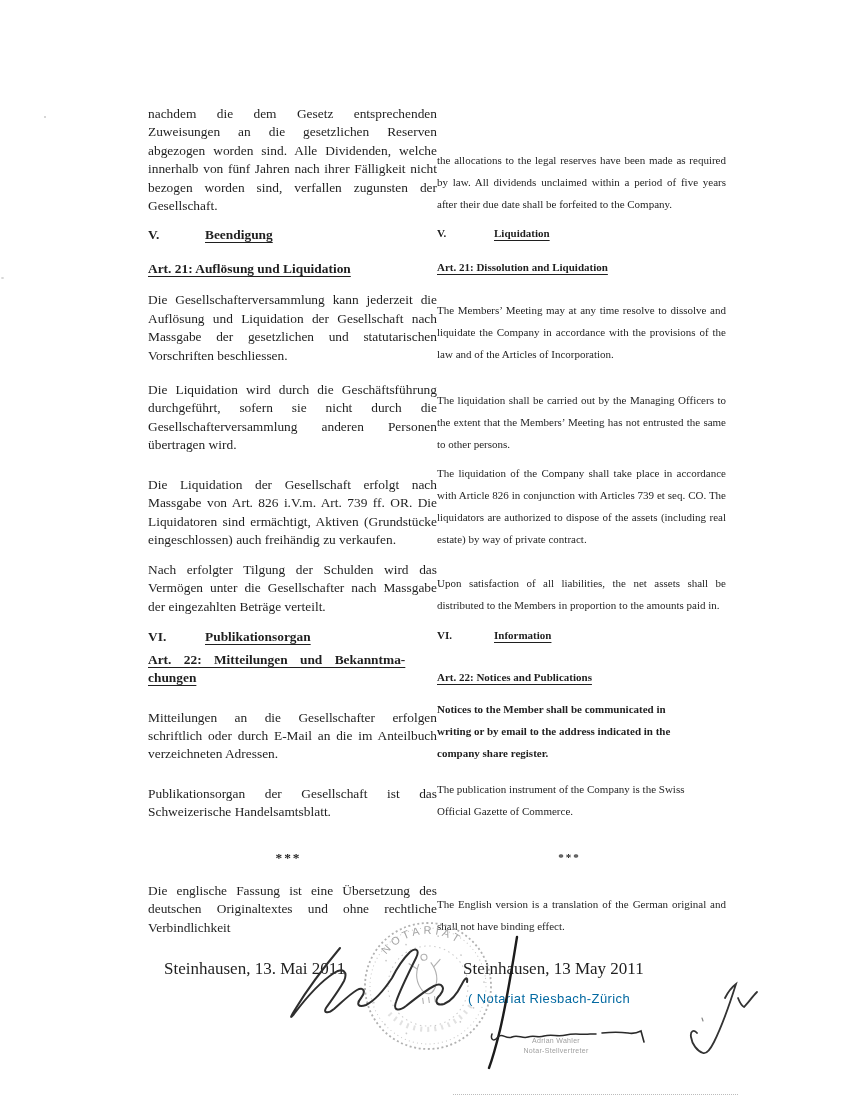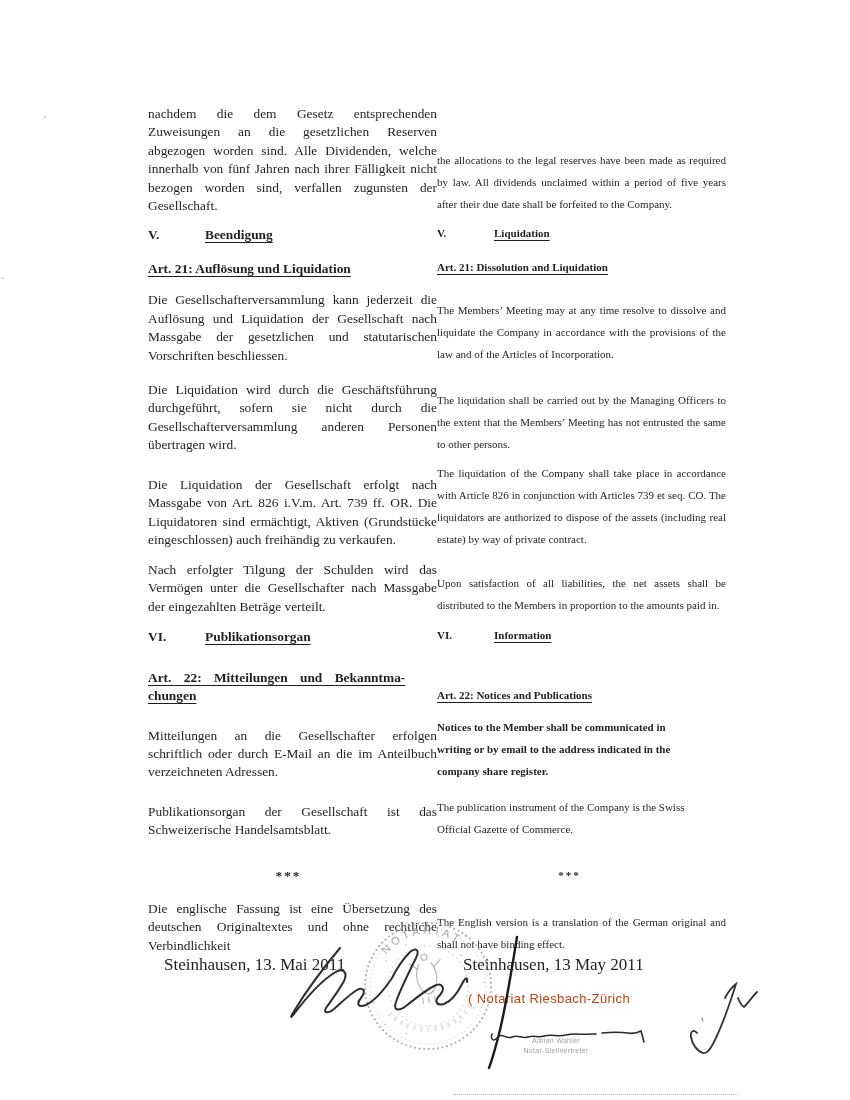--- a/index.html
+++ b/index.html
@@ -94,7 +94,7 @@
     <div class="cell en">Upon satisfaction of all liabilities, the net assets shall be distributed to the Members in proportion to the amounts paid in.</div>
   </div>
 
-  <div class="row" style="margin-bottom:23px">
+  <div class="row" style="margin-bottom:5px">
     <div class="cell de">
       <div class="sec-head">
         <span class="sec-num">VI.</span>

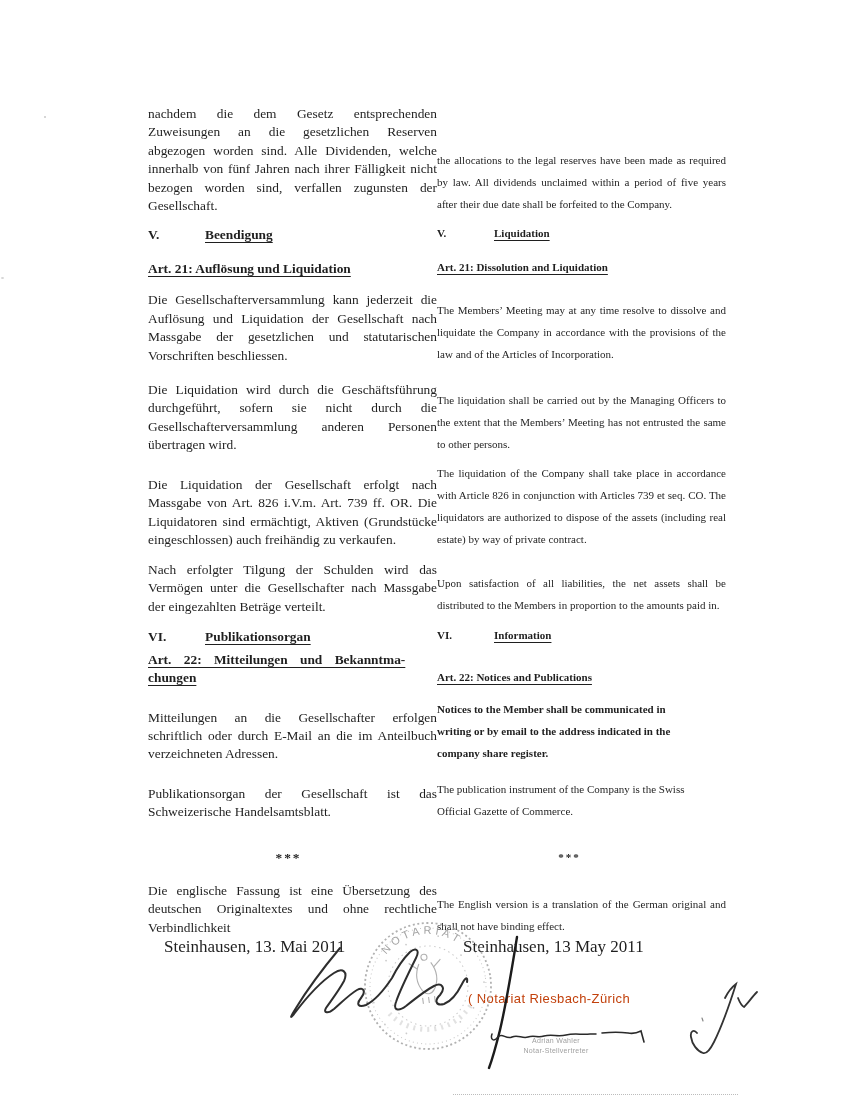--- a/index.html
+++ b/index.html
@@ -130,7 +130,7 @@
     <div class="cell en sep sep-en">***</div>
   </div>
 
-  <div class="row" style="margin-bottom:0">
+  <div class="row" style="margin-bottom:22px">
     <div class="cell de">Die englische Fassung ist eine Übersetzung des deutschen Originaltextes und ohne rechtliche Verbindlichkeit</div>
     <div class="cell en">The English version is a translation of the German original and shall not have binding effect.</div>
   </div>

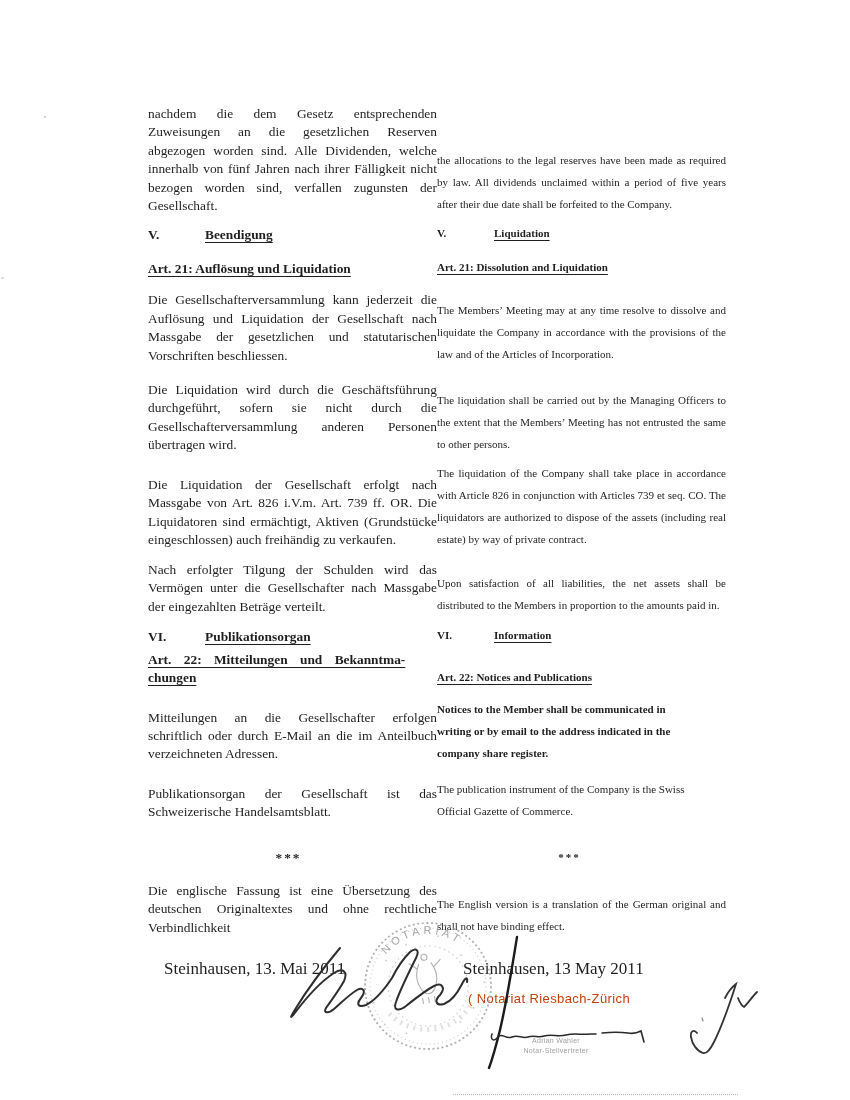--- a/index.html
+++ b/index.html
@@ -29,7 +29,7 @@
   .stamp-caption{
     position:absolute;left:468px;top:991px;z-index:2;
     font-family:"Liberation Sans", sans-serif;font-size:13px;letter-spacing:0.4px;
-    color:#c2410c;filter:blur(0.4px);white-space:nowrap;
+    color:#0369a1;filter:blur(0.4px);white-space:nowrap;
   }
   .notary-lines{
     position:absolute;left:514px;top:1036px;width:84px;z-index:2;text-align:center;

